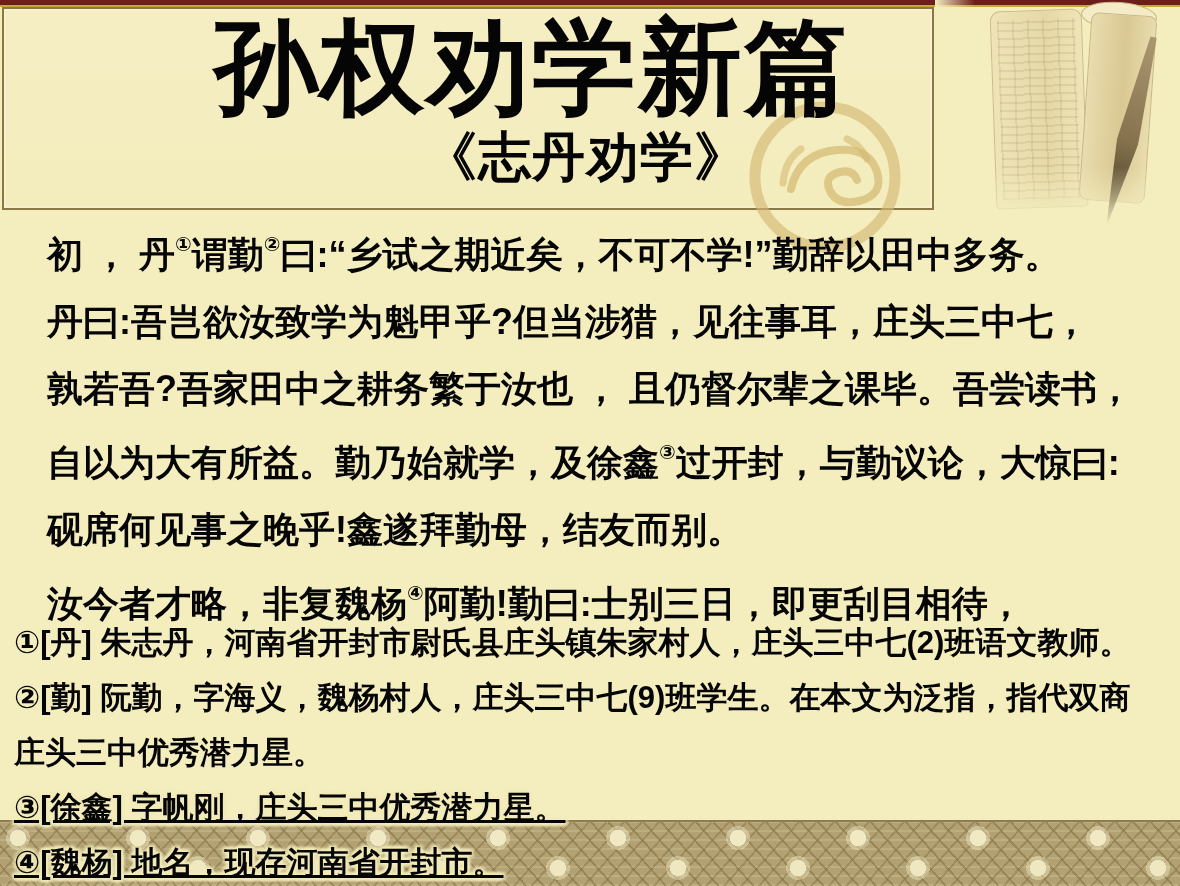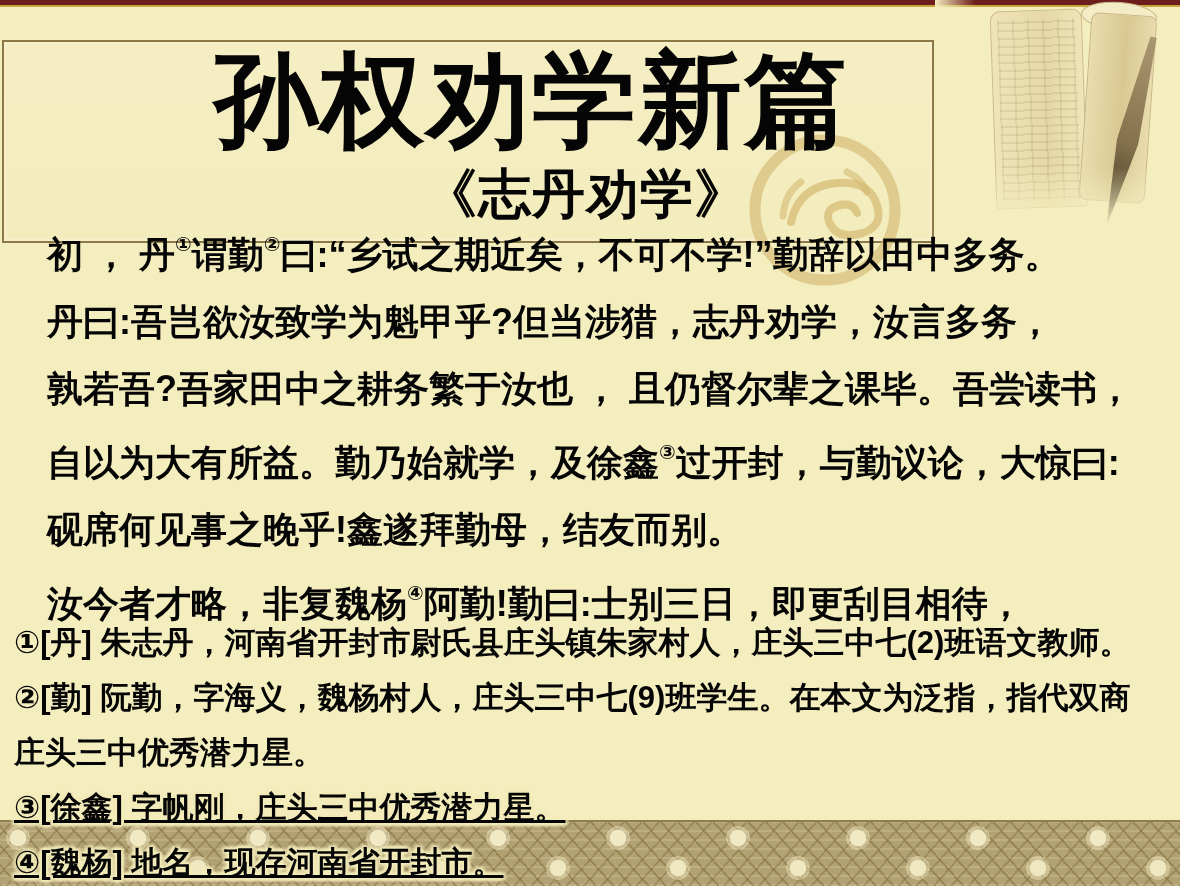--- a/index.html
+++ b/index.html
@@ -19,7 +19,6 @@
     border:2px solid #8a7947;
     box-shadow:inset 0 0 0 2px rgba(248,241,205,.9);
     background:linear-gradient(180deg,#f5eec3 0%,#f3ecbc 100%);
-    margin-top:33px;
   }
   .seal{position:absolute;left:735px;top:82px;width:172px;height:172px;opacity:.85;}
   .title-line{

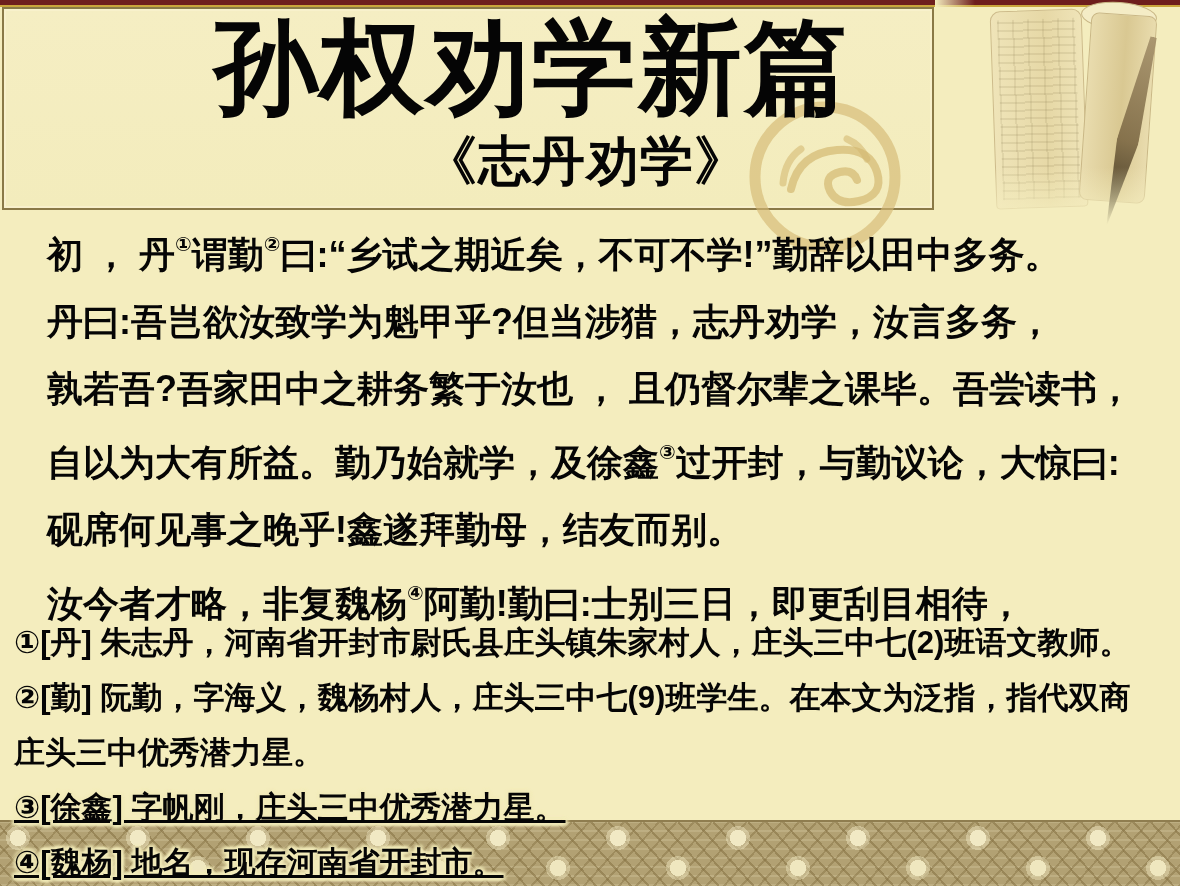--- a/index.html
+++ b/index.html
@@ -31,7 +31,7 @@
     position:absolute;left:0;right:0;top:122px;text-align:center;
     transform:translateX(118px);
     font-size:53px;line-height:60px;font-weight:900;letter-spacing:1px;
-    white-space:nowrap;z-index:2;
+    white-space:nowrap;z-index:2;font-family:Liberation Mono, monospace;
   }
 
   

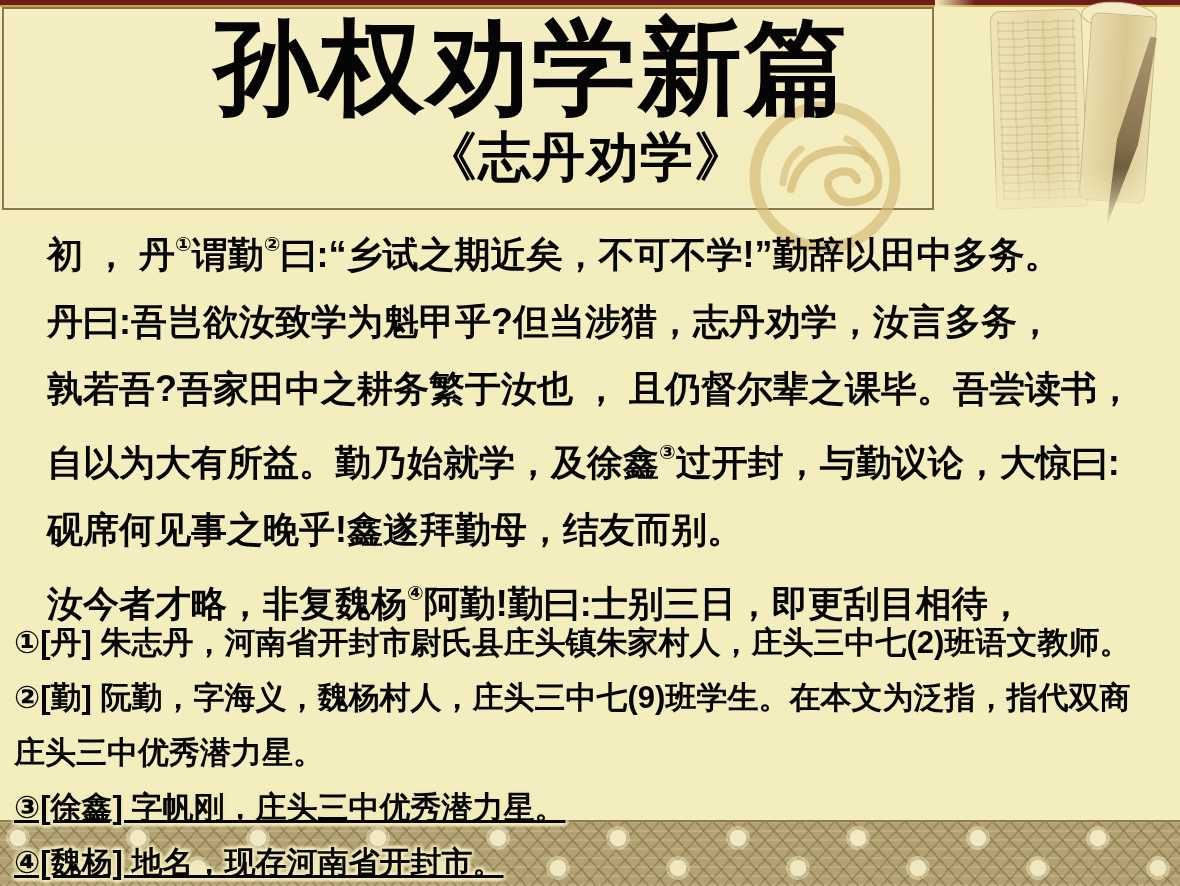--- a/index.html
+++ b/index.html
@@ -134,7 +134,7 @@
 
   <div class="body-text">
     <div class="body-line">初 ， 丹<sup>①</sup>谓勤<sup>②</sup>曰:“乡试之期近矣，不可不学!”勤辞以田中多务。</div>
-    <div class="body-line">丹曰:吾岂欲汝致学为魁甲乎?但当涉猎，志丹劝学，汝言多务，</div>
+    <div class="body-line">丹曰:吾岂欲汝致学为魁甲乎?但当涉猎，见往事耳，庄头三中七，</div>
     <div class="body-line">孰若吾?吾家田中之耕务繁于汝也 ， 且仍督尔辈之课毕。吾尝读书，</div>
     <div class="body-line">自以为大有所益。勤乃始就学，及徐鑫<sup>③</sup>过开封，与勤议论，大惊曰:</div>
     <div class="body-line">砚席何见事之晚乎!鑫遂拜勤母，结友而别。</div>

